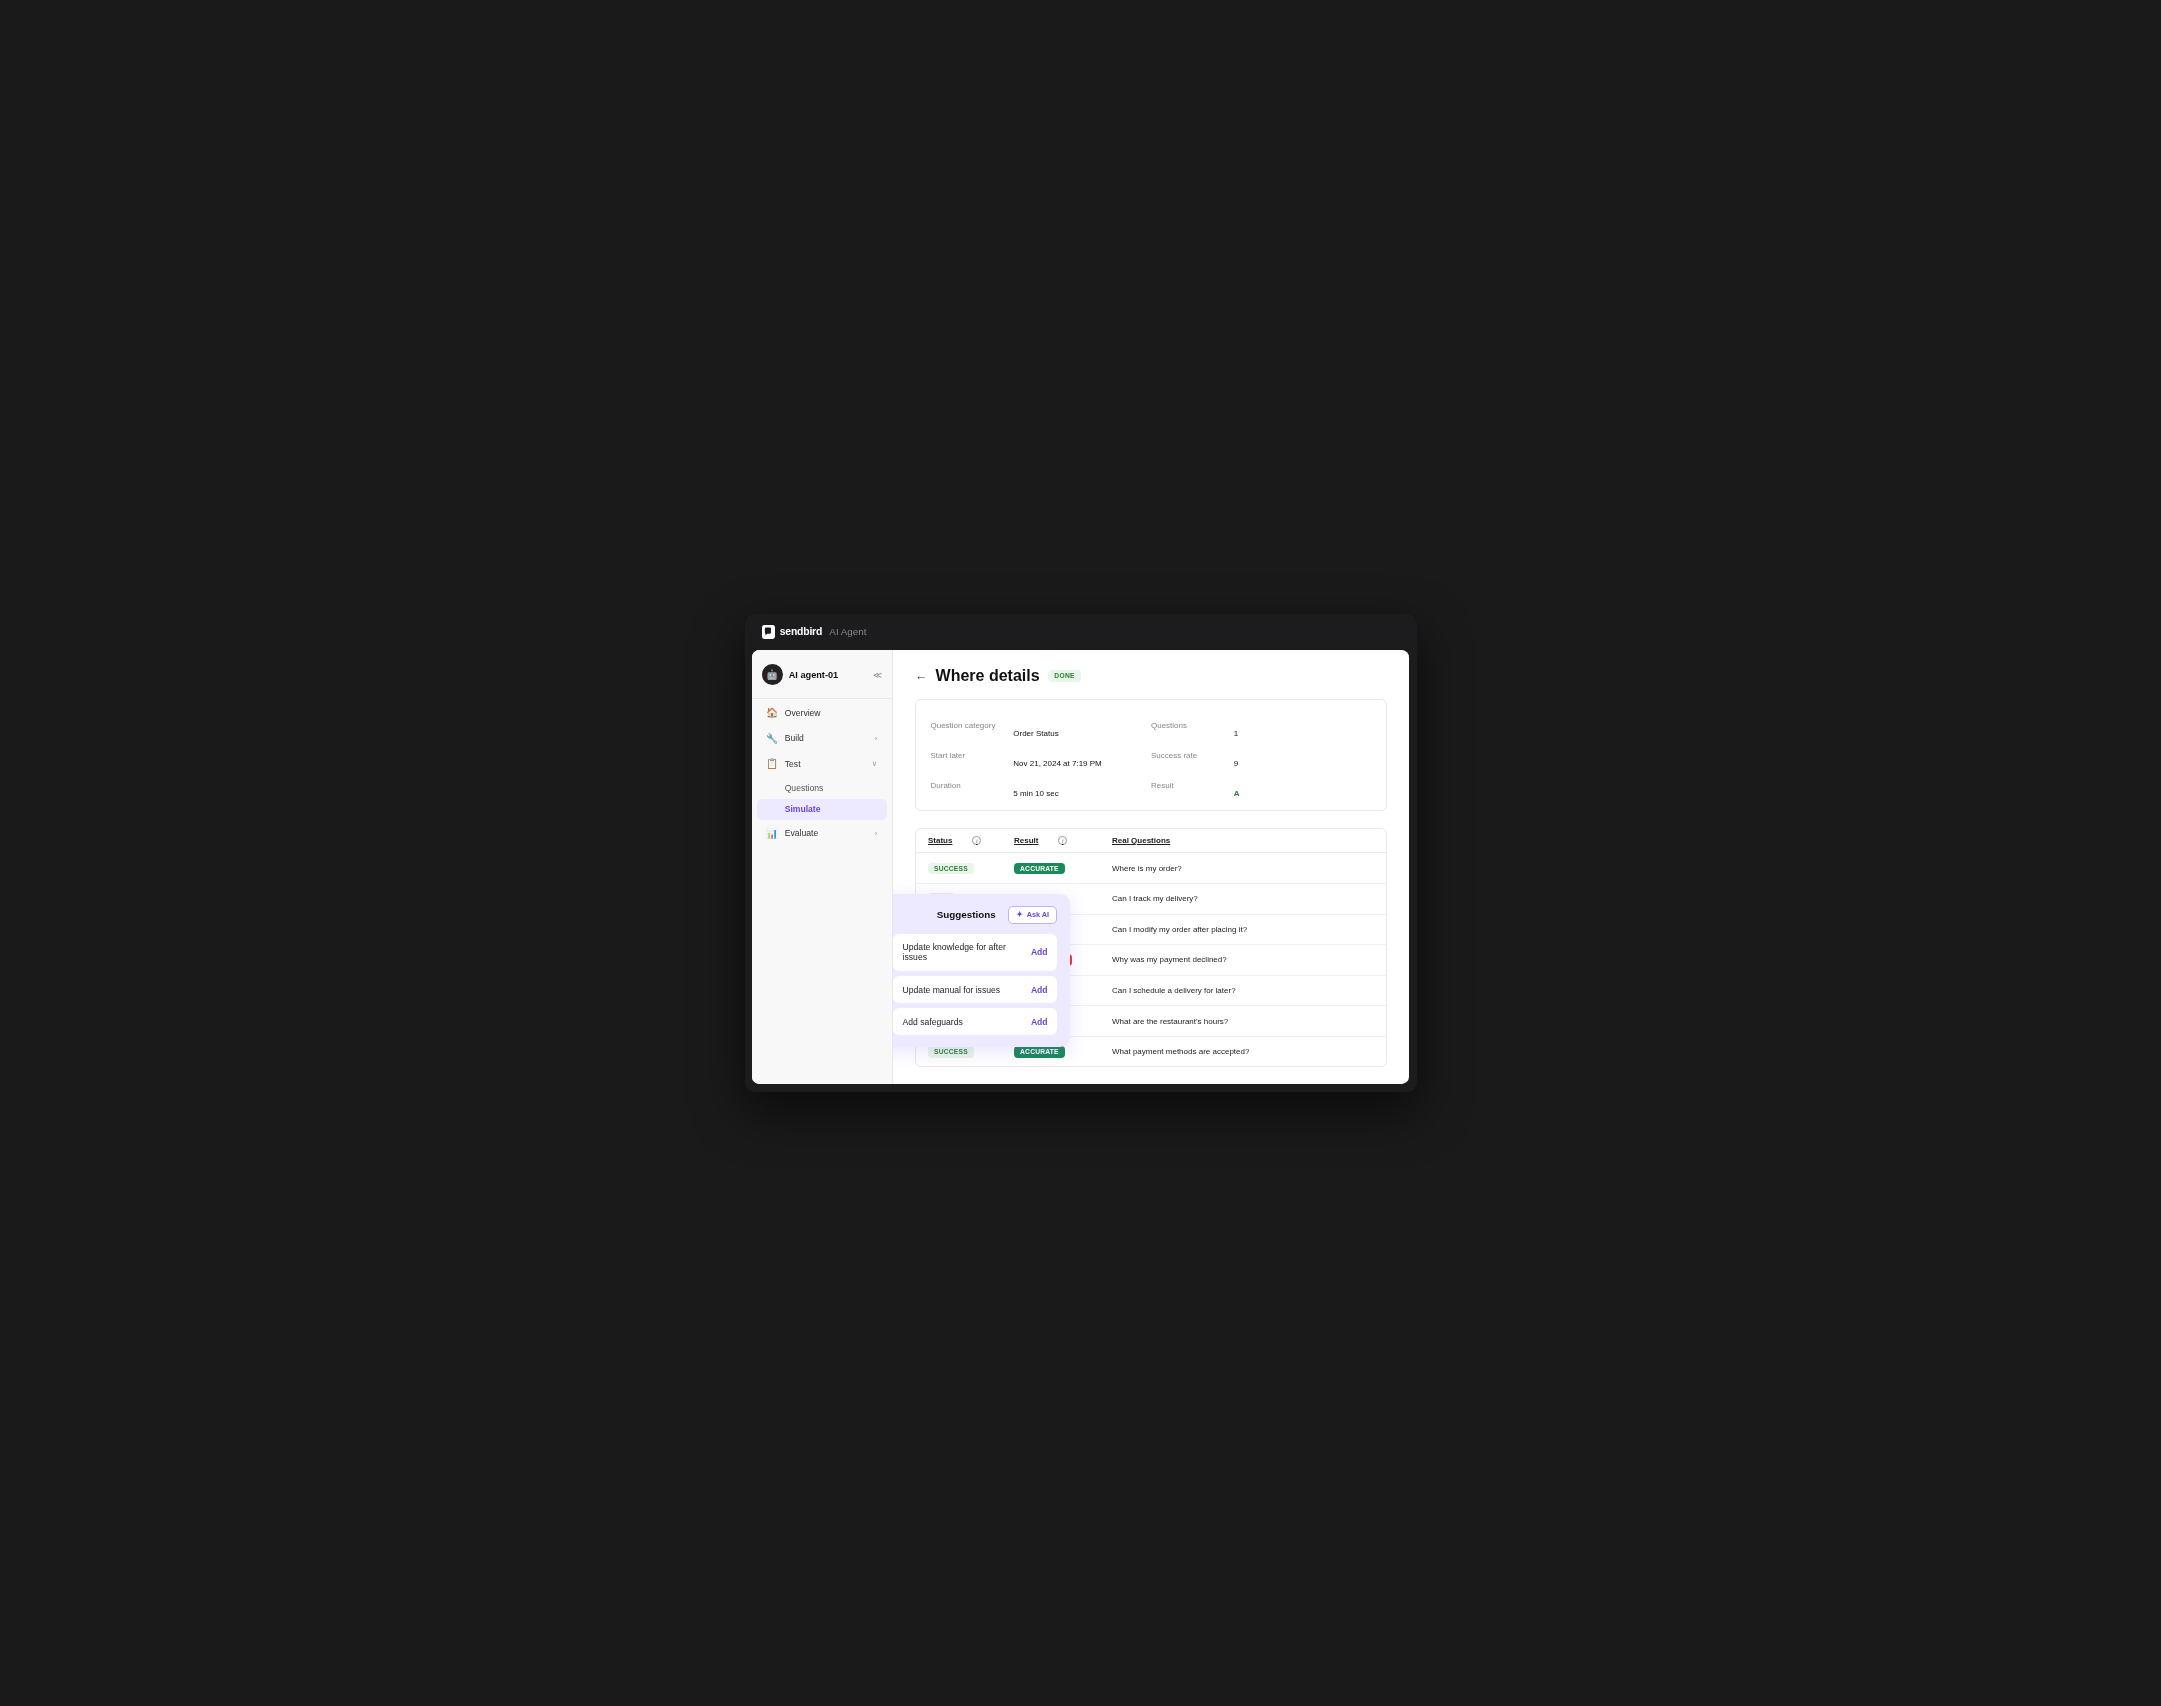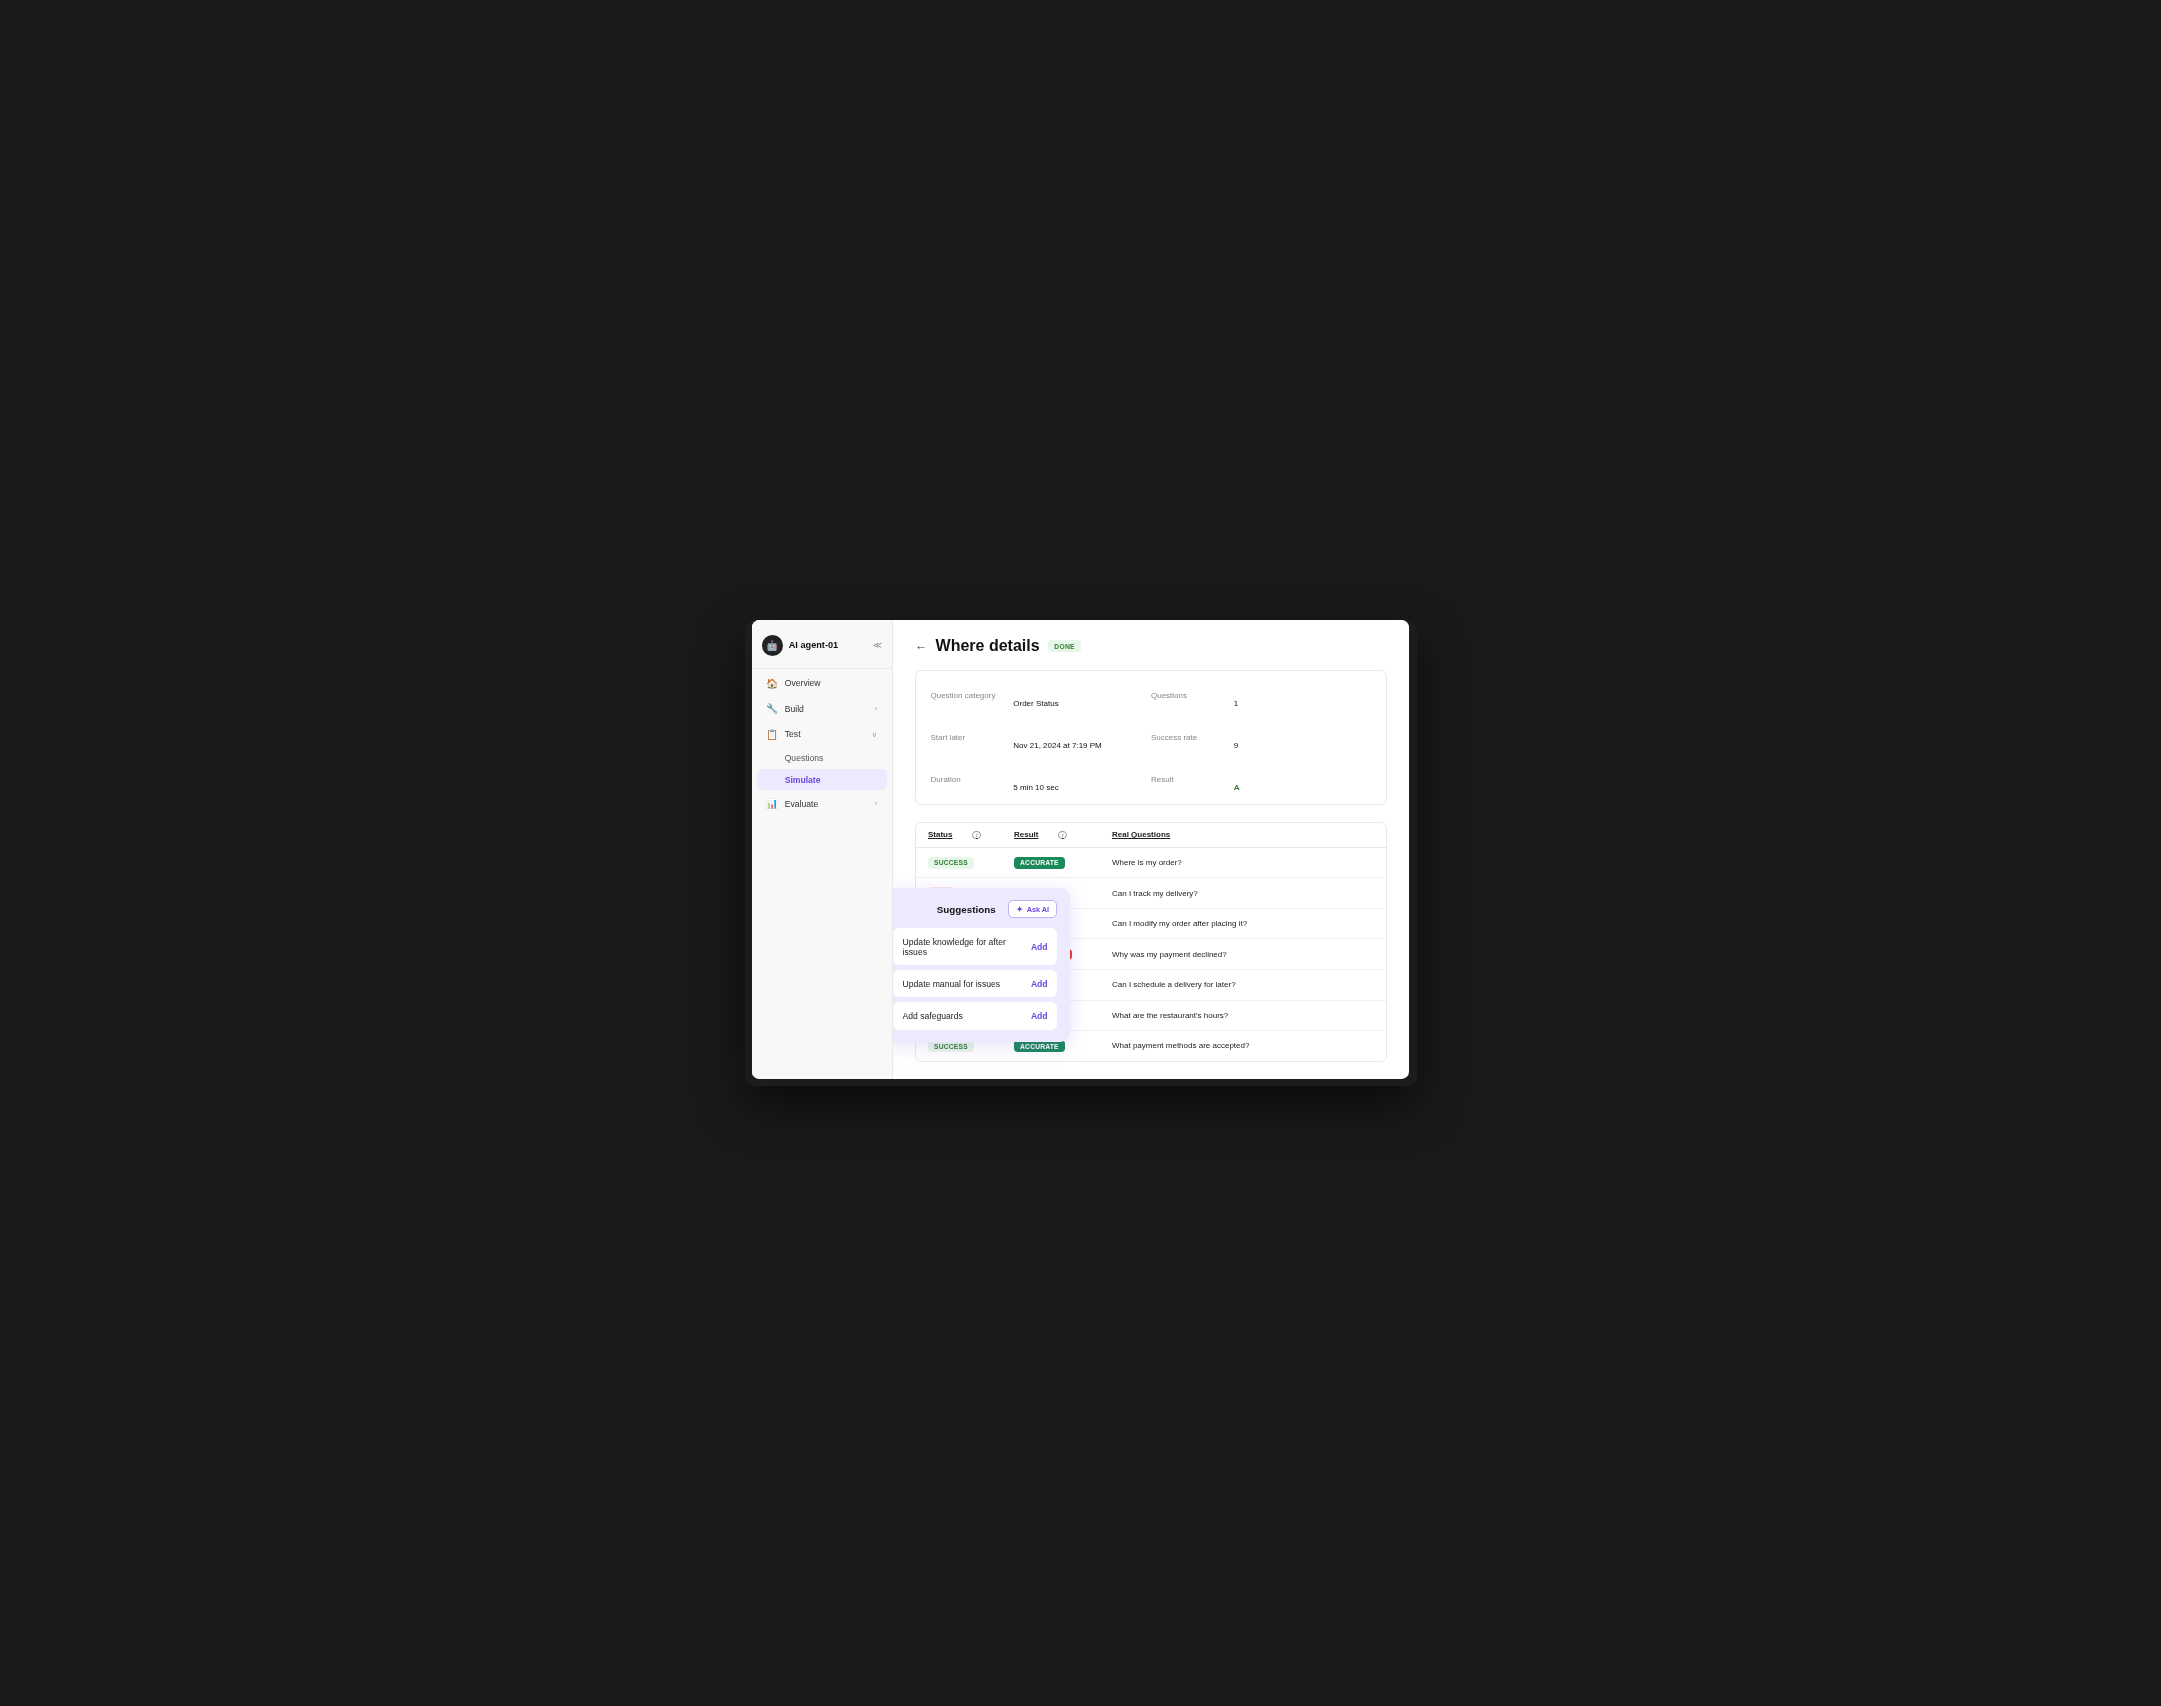--- a/index.html
+++ b/index.html
@@ -421,6 +421,17 @@
 
 <div class="app-window">
 
+  <div class="topbar">
+    <div class="sendbird-logo">
+      <div class="sendbird-icon">
+        <svg viewBox="0 0 16 16" fill="none" xmlns="http://www.w3.org/2000/svg">
+          <path d="M3 3C3 1.9 3.9 1 5 1H11C12.1 1 13 1.9 13 3V9C13 10.1 12.1 11 11 11H7L4 14V11H5C3.9 11 3 10.1 3 9V3Z" fill="#1c1c1e"></path>
+        </svg>
+      </div>
+      <span class="sendbird-text">sendbird</span>
+      <span class="ai-agent-text">AI Agent</span>
+    </div>
+  </div>
 
   <div class="main-layout">
 

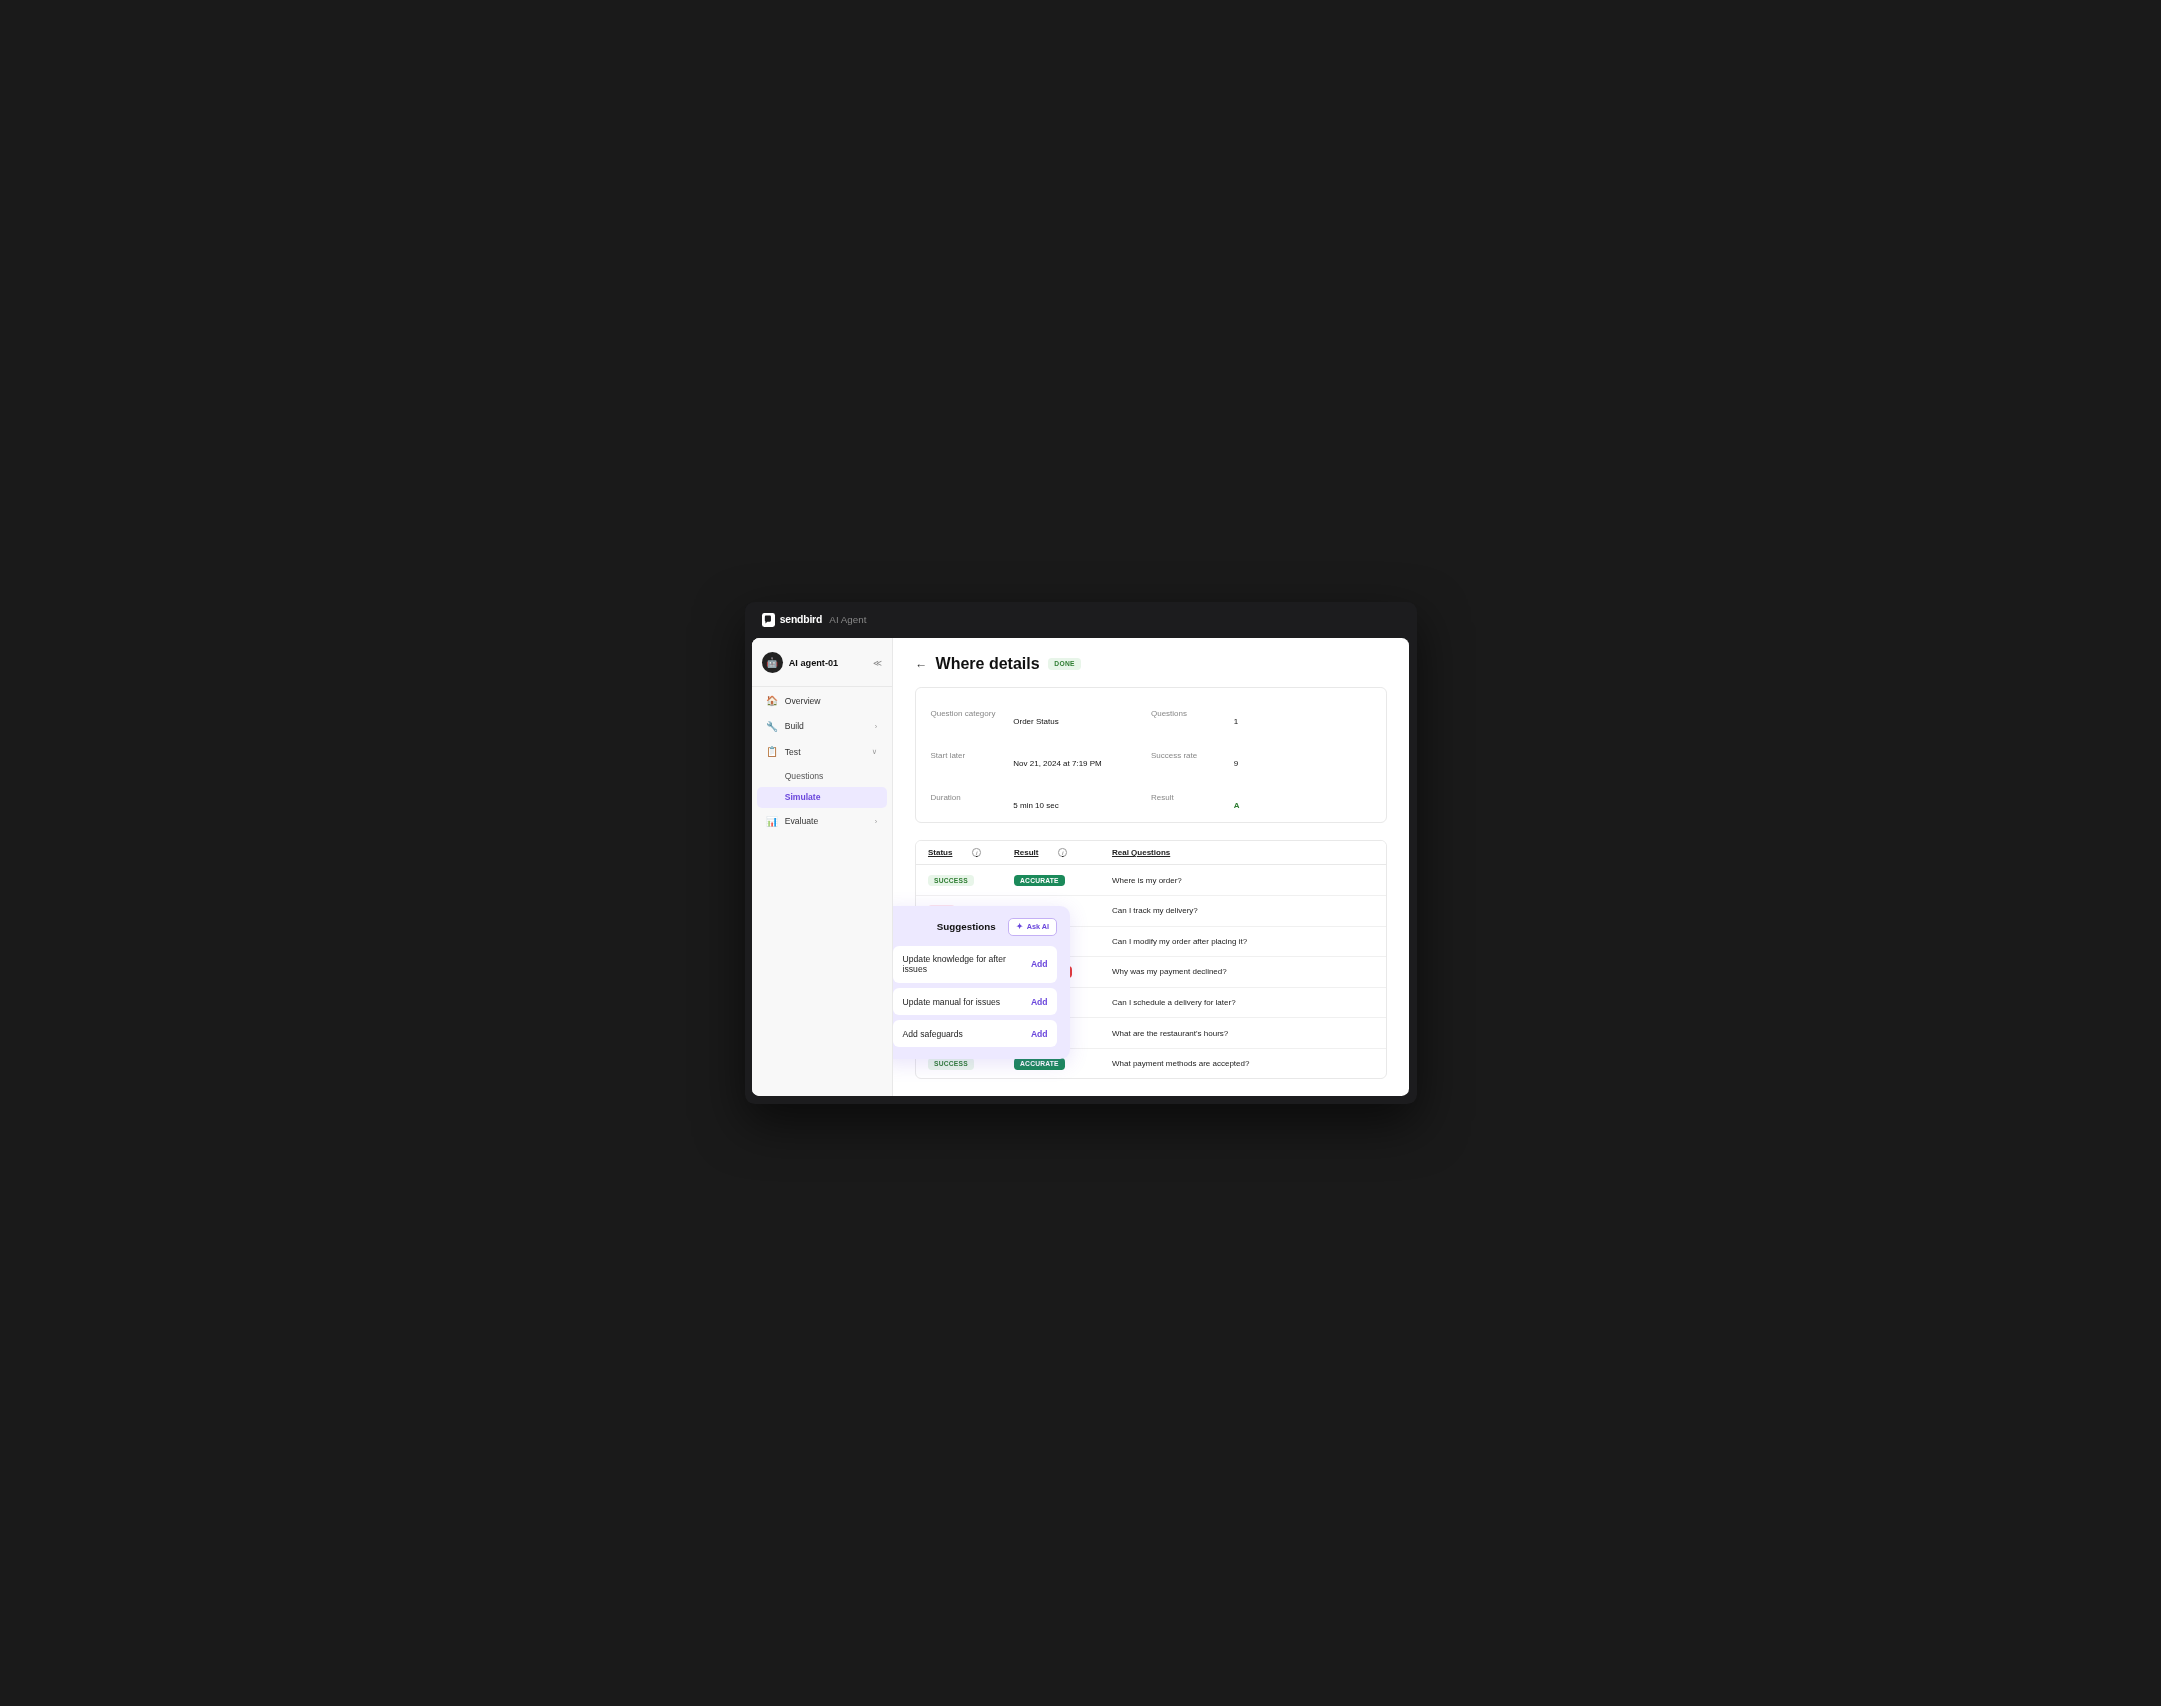--- a/index.html
+++ b/index.html
@@ -216,7 +216,7 @@
       margin-bottom: 17px;
       display: grid;
       grid-template-columns: 1fr 1fr;
-      gap: 17px 0;
+      gap: 5px 0;
     }
 
     .meta-row {

